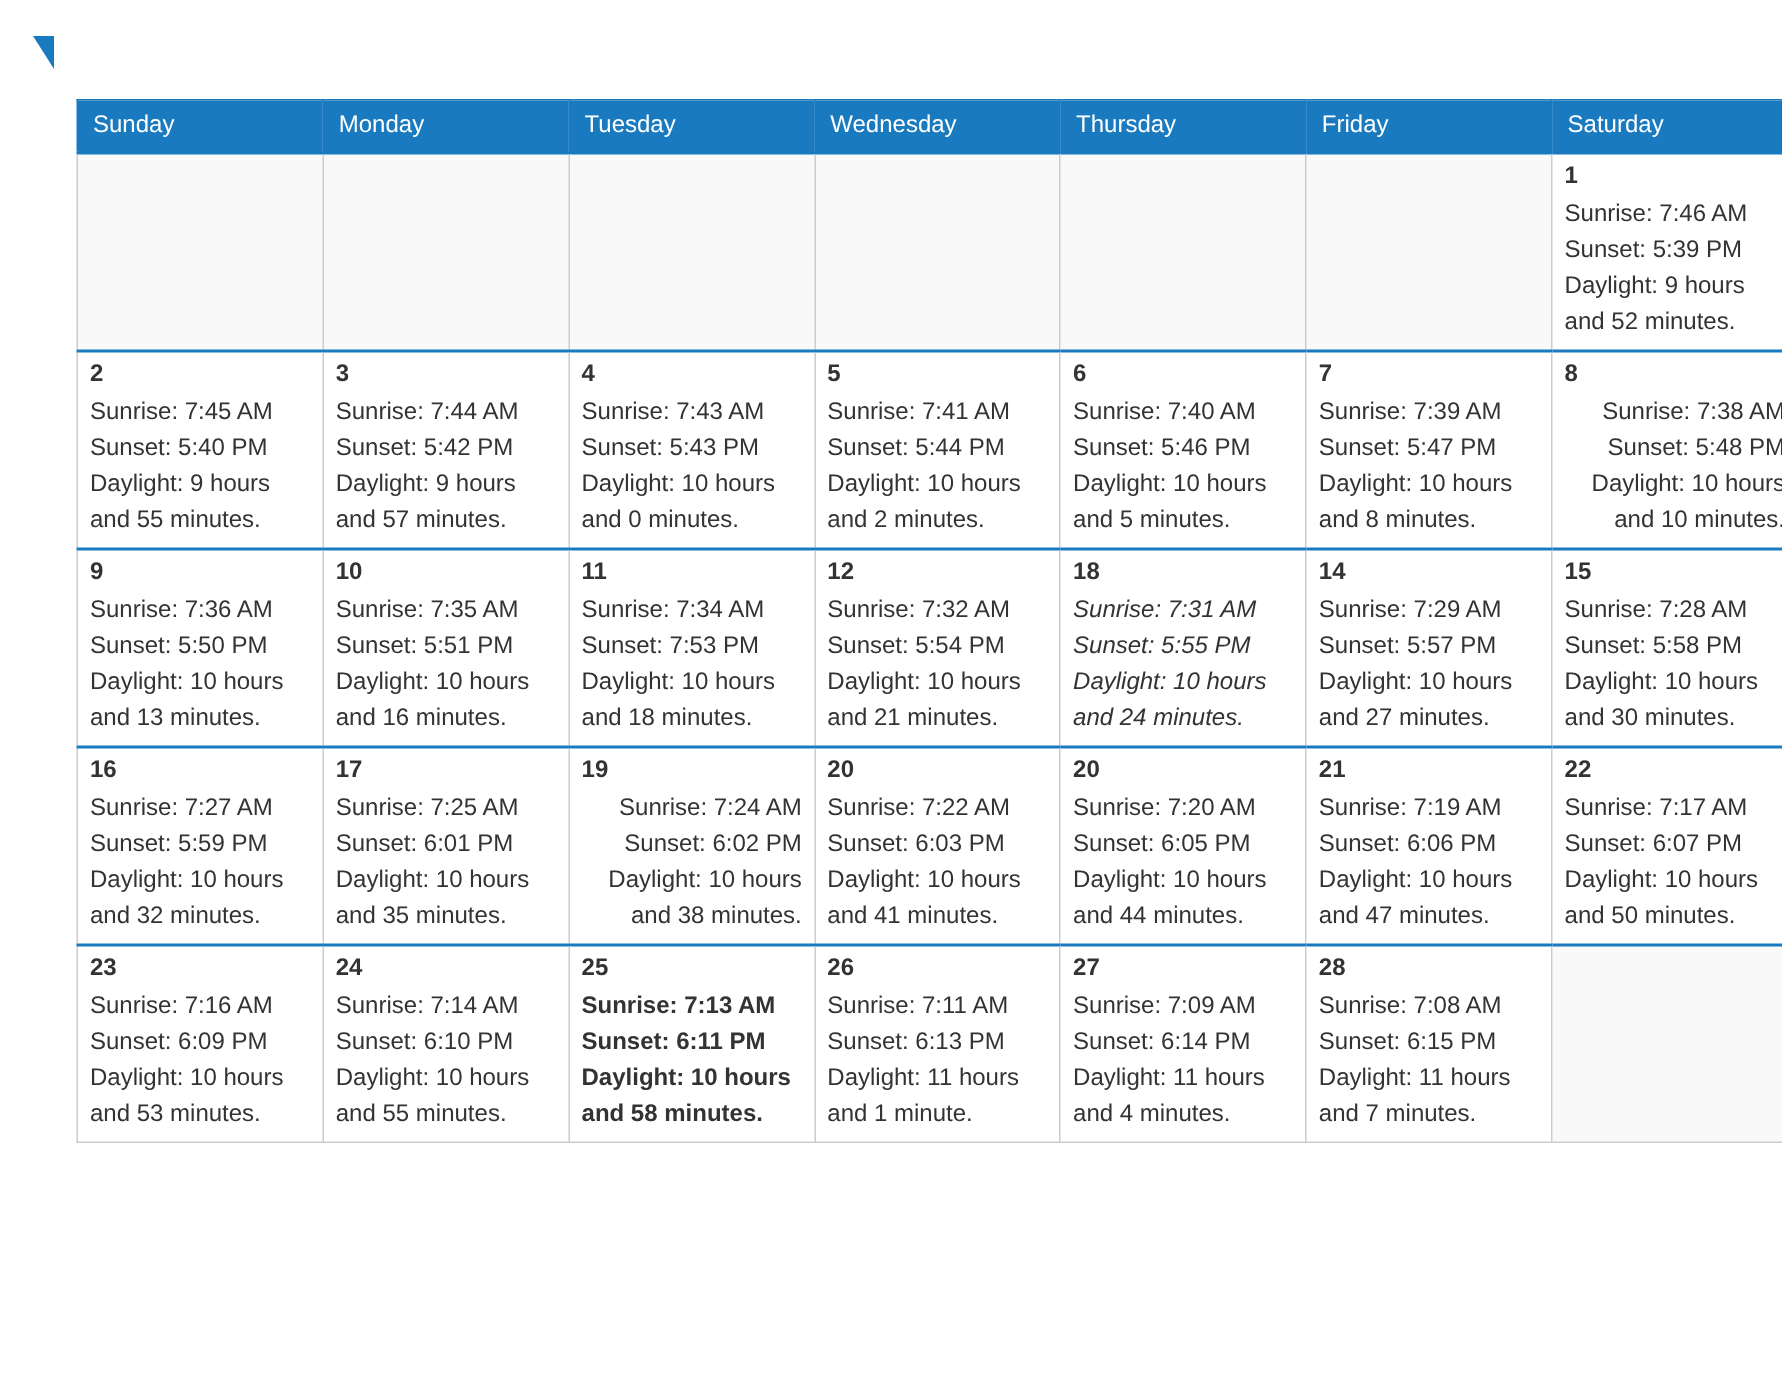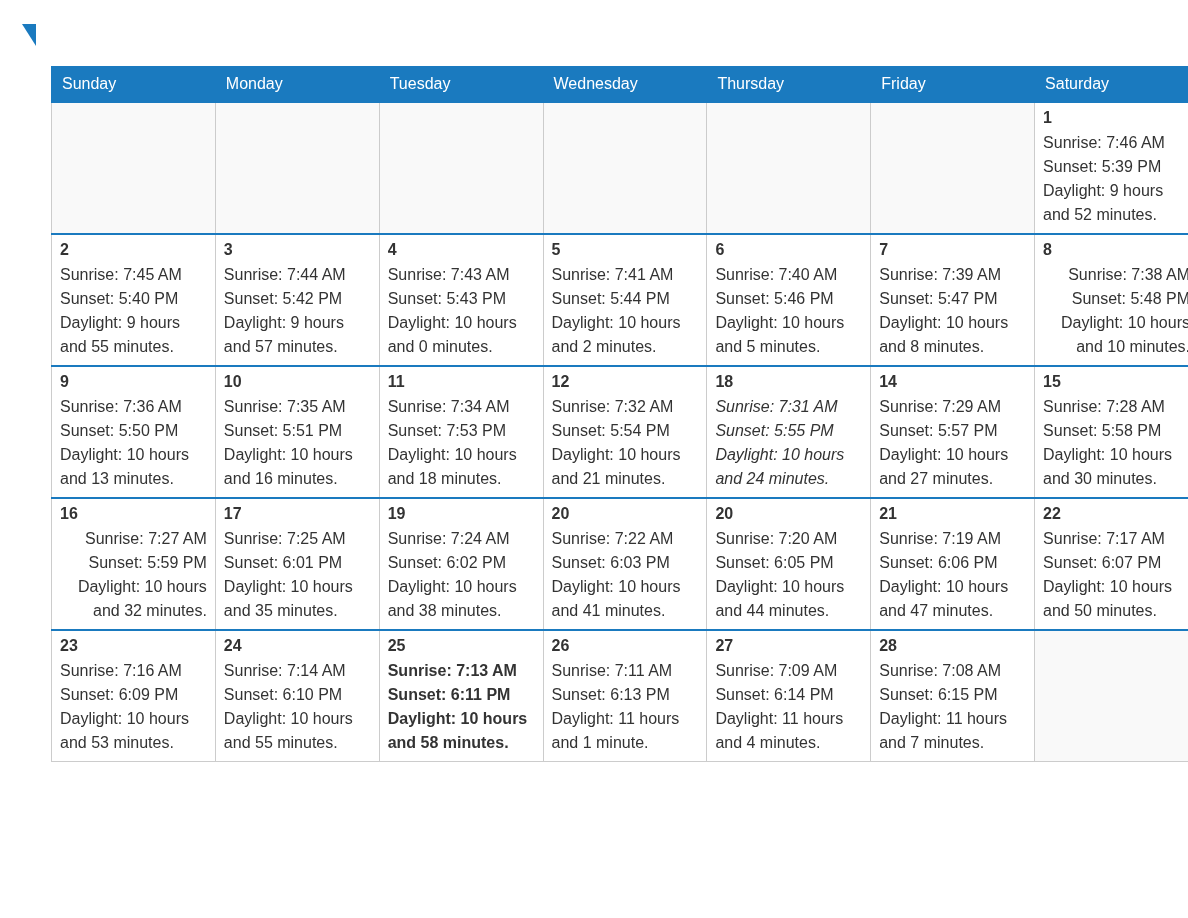--- a/index.html
+++ b/index.html
@@ -237,7 +237,7 @@
       <tr>
         <td>
           <span class="day-number">16</span>
-          <div class="day-info" style="white-space: pre-line; text-align: right;">Sunrise: 7:27 AM
+          <div class="day-info" style="white-space: pre-line;">Sunrise: 7:27 AM
 Sunset: 5:59 PM
 Daylight: 10 hours and 32 minutes.</div>
         </td>

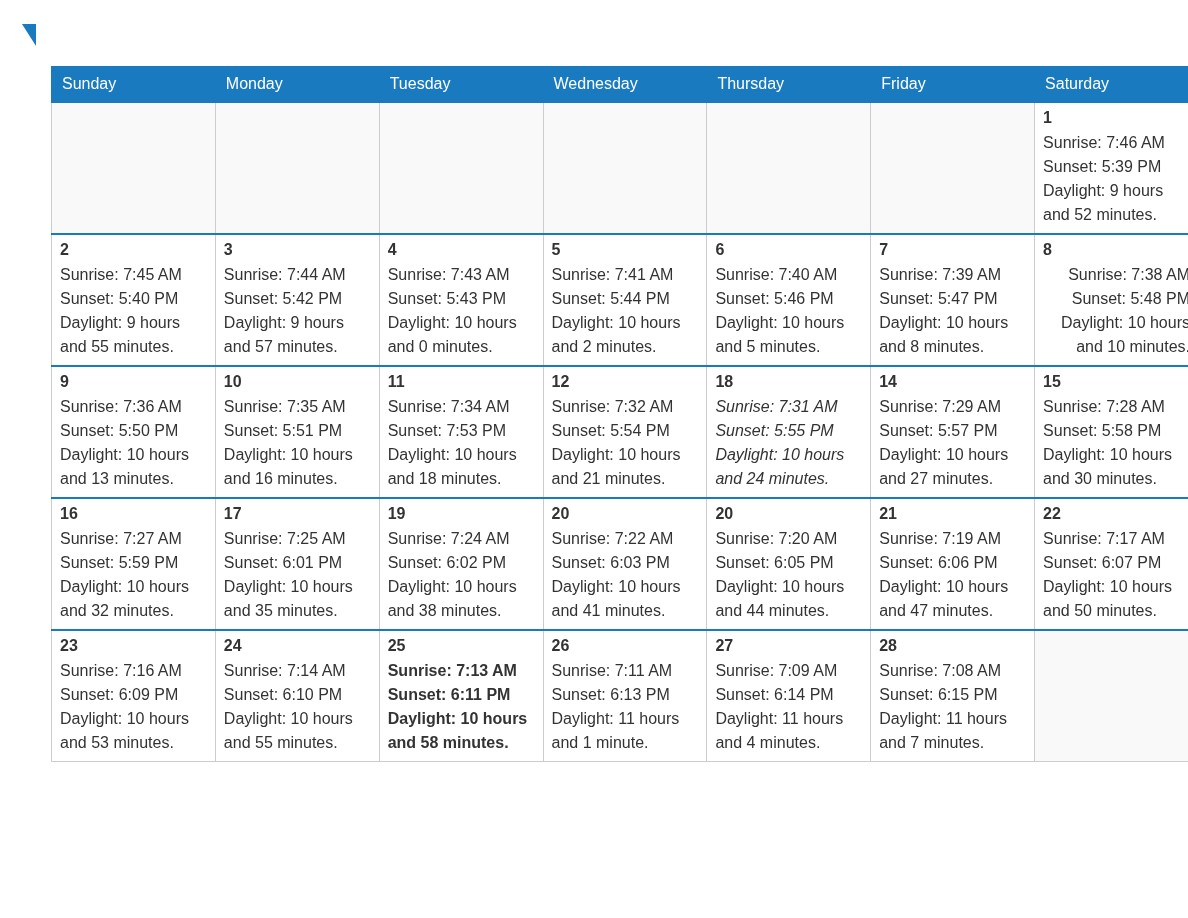--- a/index.html
+++ b/index.html
@@ -249,7 +249,7 @@
         </td>
         <td>
           <span class="day-number">19</span>
-          <div class="day-info" style="white-space: pre-line;">Sunrise: 7:24 AM
+          <div class="day-info" style="white-space: pre-line; text-align: right;">Sunrise: 7:24 AM
 Sunset: 6:02 PM
 Daylight: 10 hours and 38 minutes.</div>
         </td>

